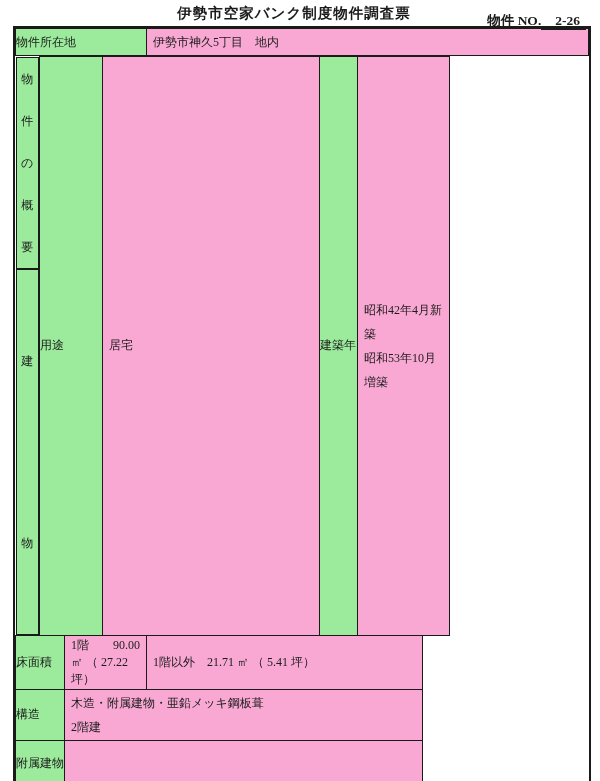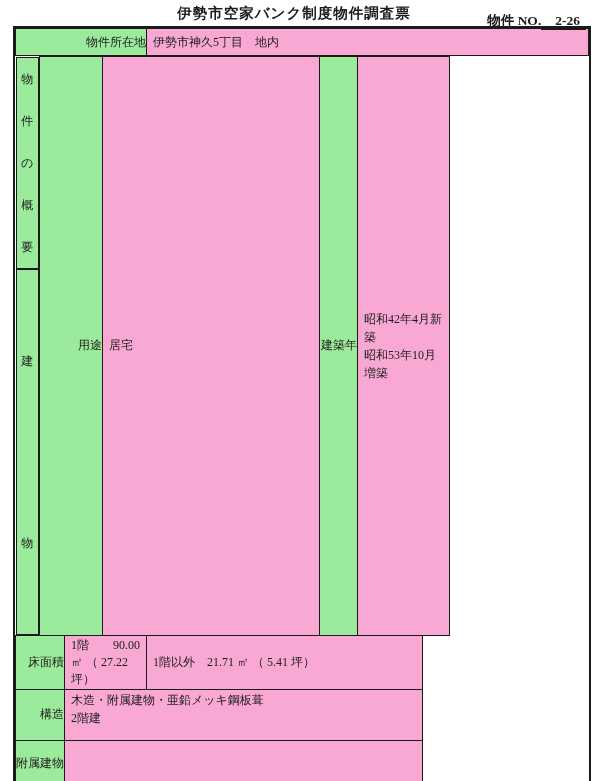--- a/index.html
+++ b/index.html
@@ -25,7 +25,7 @@
   .sheet { margin-left:13px; width:578px; border:2px solid var(--line); }
   table { border-collapse:collapse; table-layout:fixed; width:100%; }
   td { border:1px solid var(--line); overflow:hidden; vertical-align:middle; }
-  td.g { background:var(--green); text-align:right; }
+  td.g { background:var(--green); text-align:left; }
   td.c { padding:1px 6px; background:#f9a8d4; }
   td.top { vertical-align:top; }
   .ln { line-height:18px; }

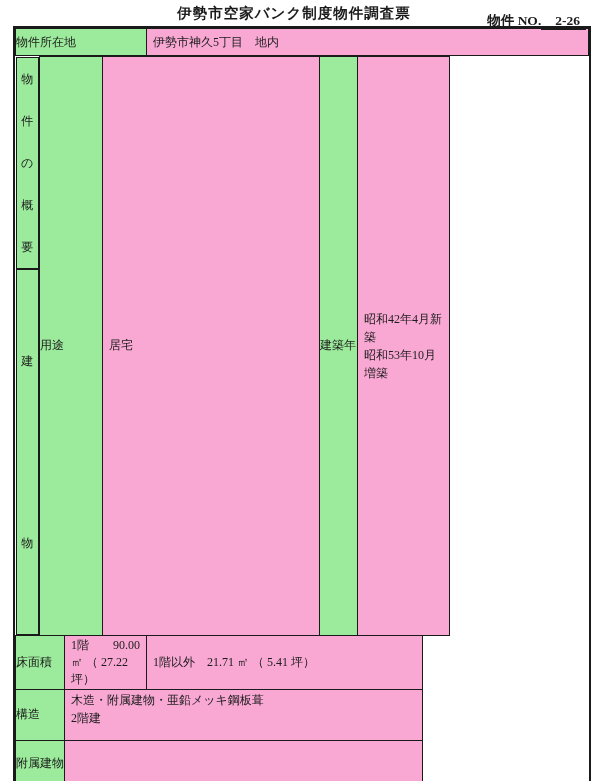--- a/index.html
+++ b/index.html
@@ -28,7 +28,7 @@
   td.g { background:var(--green); text-align:left; }
   td.c { padding:1px 6px; background:#f9a8d4; }
   td.top { vertical-align:top; }
-  .ln { line-height:18px; }
+  .ln { line-height:24px; }
 
   
   .vcell { display:flex; flex-direction:column; align-items:center; justify-content:center; }

